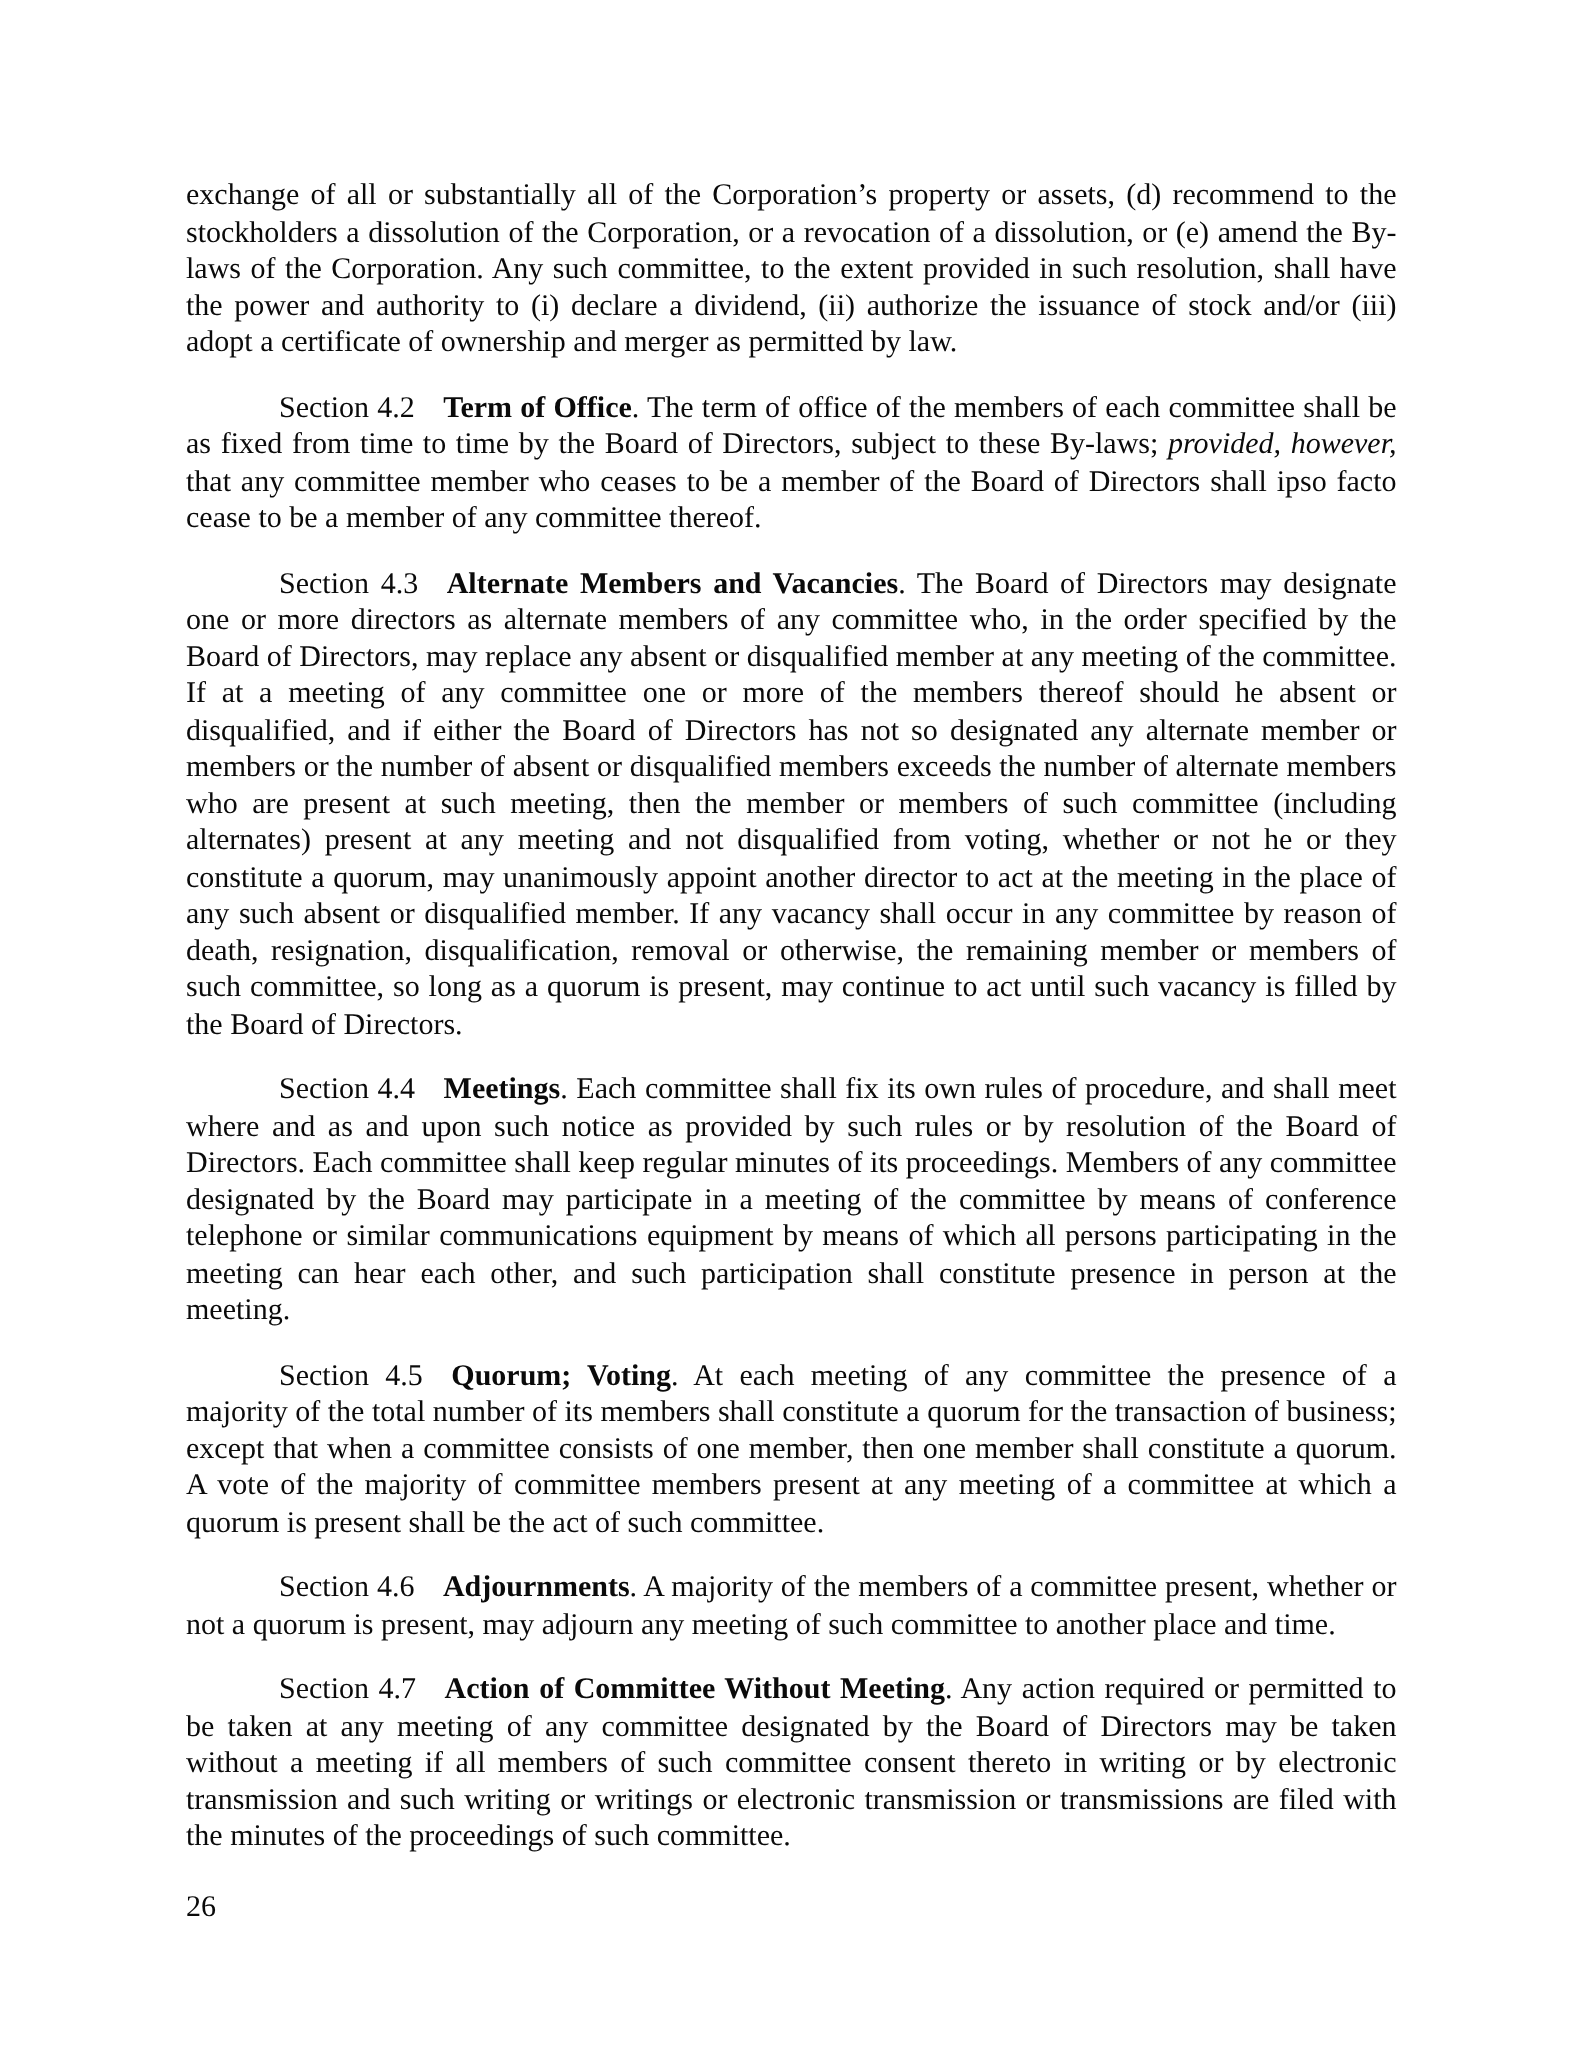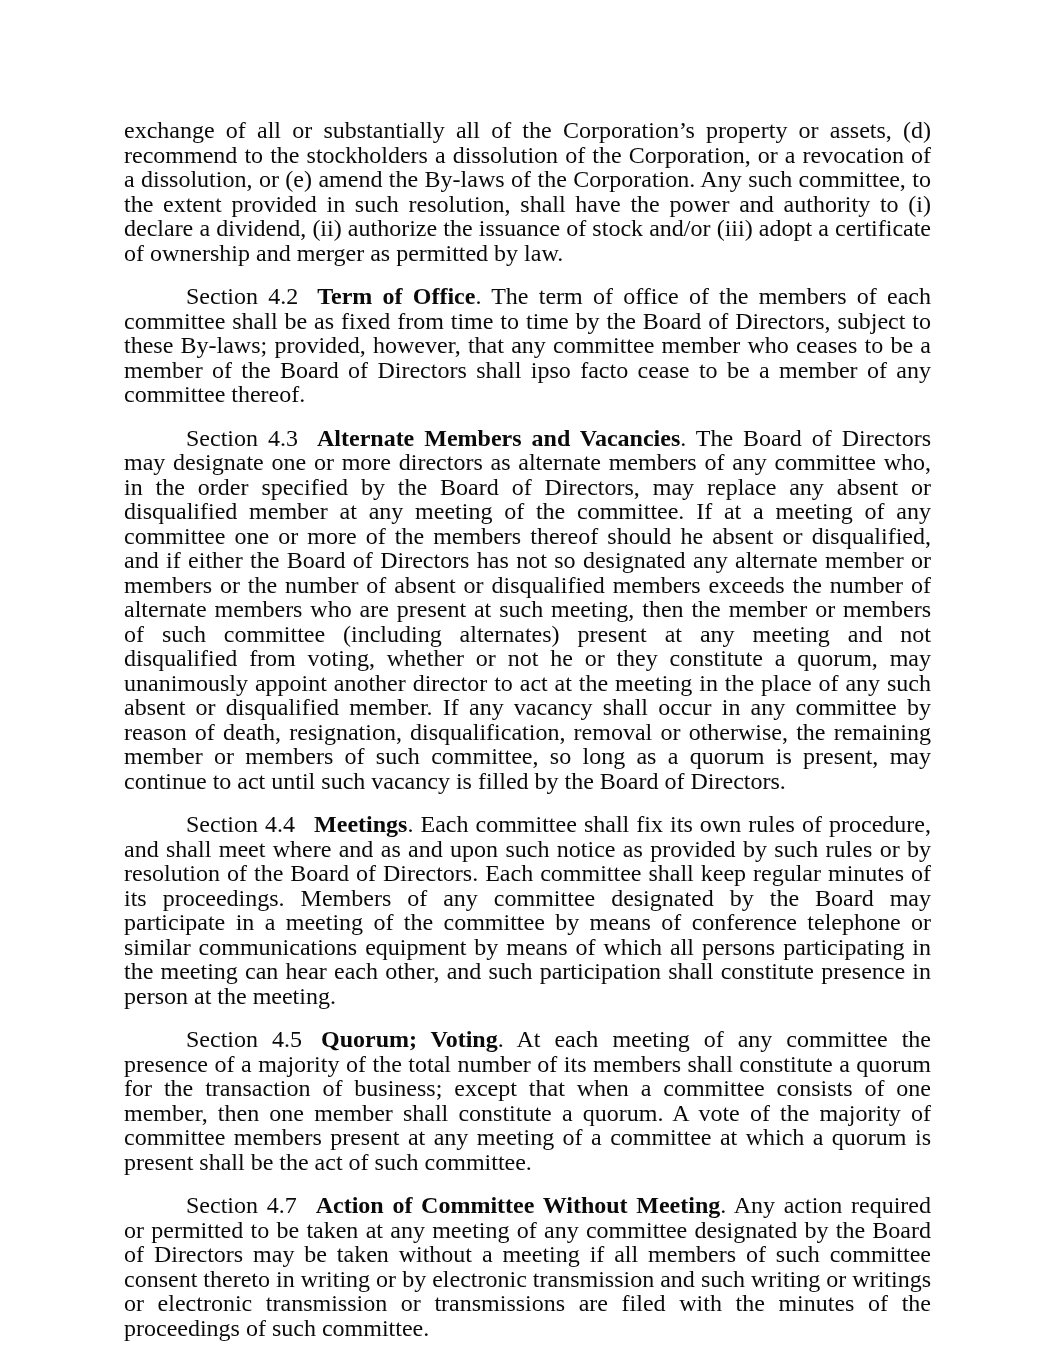--- a/index.html
+++ b/index.html
@@ -16,7 +16,7 @@
     background: #ffffff;
     padding: 118px 124px 0 124px;
     font-family: "Liberation Serif", "DejaVu Serif", serif;
-    font-size: 24px;
+    font-size: 20px;
     line-height: 24.5px;
     color: #0a0a0a;
     overflow: hidden;

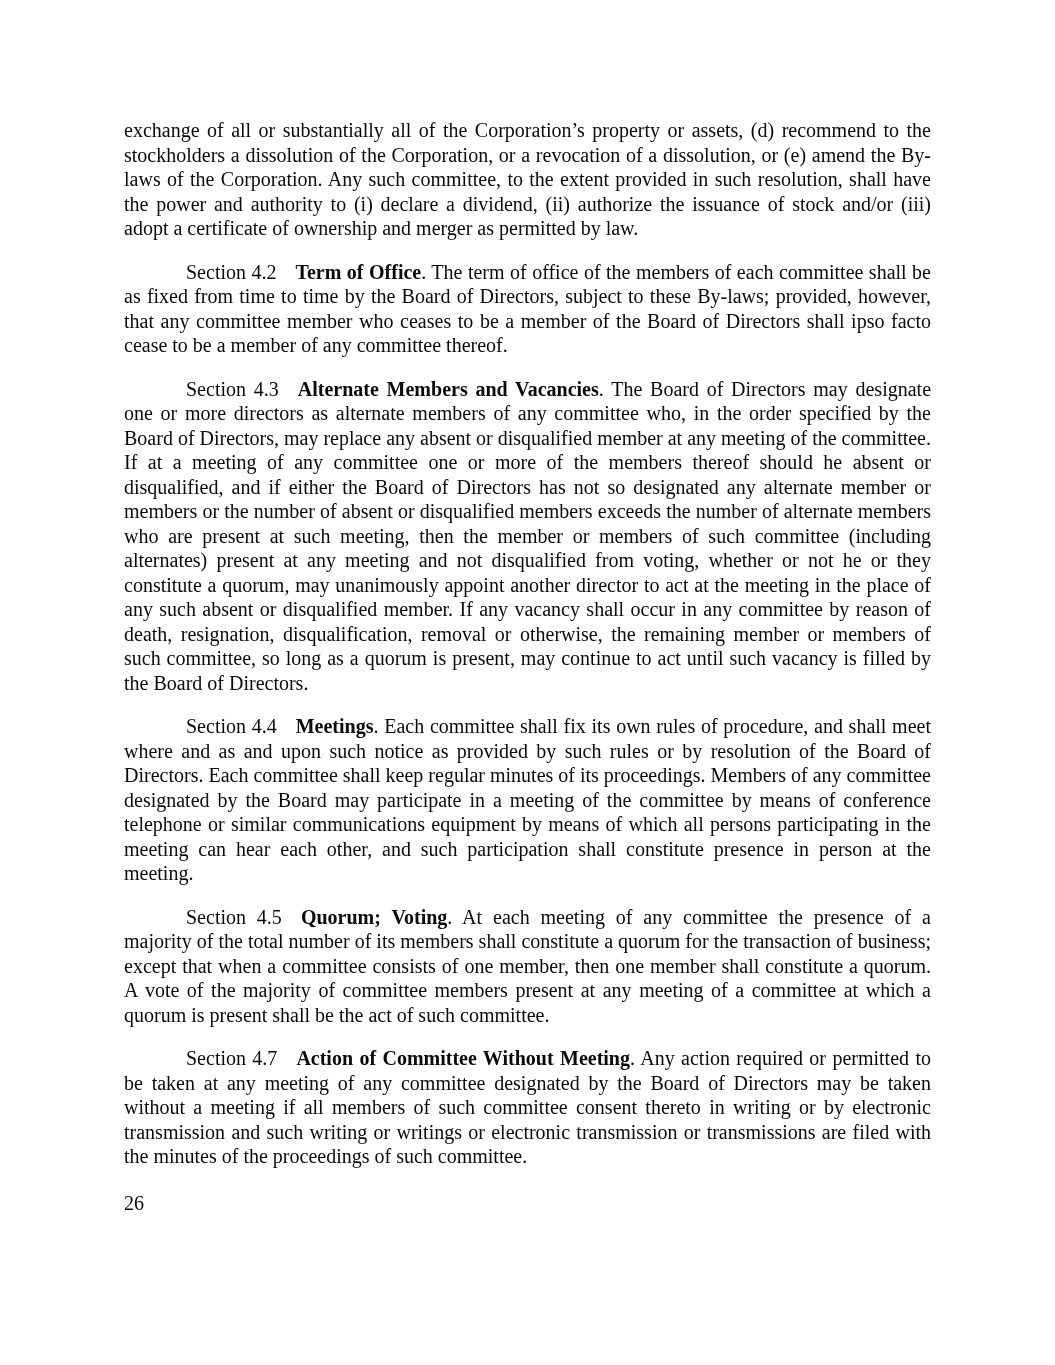--- a/index.html
+++ b/index.html
@@ -37,6 +37,7 @@
     margin-left: 19px;
   }
   .sec-italic {
+    font-style: italic;
   }
   .page-number {
     margin-top: 22px;

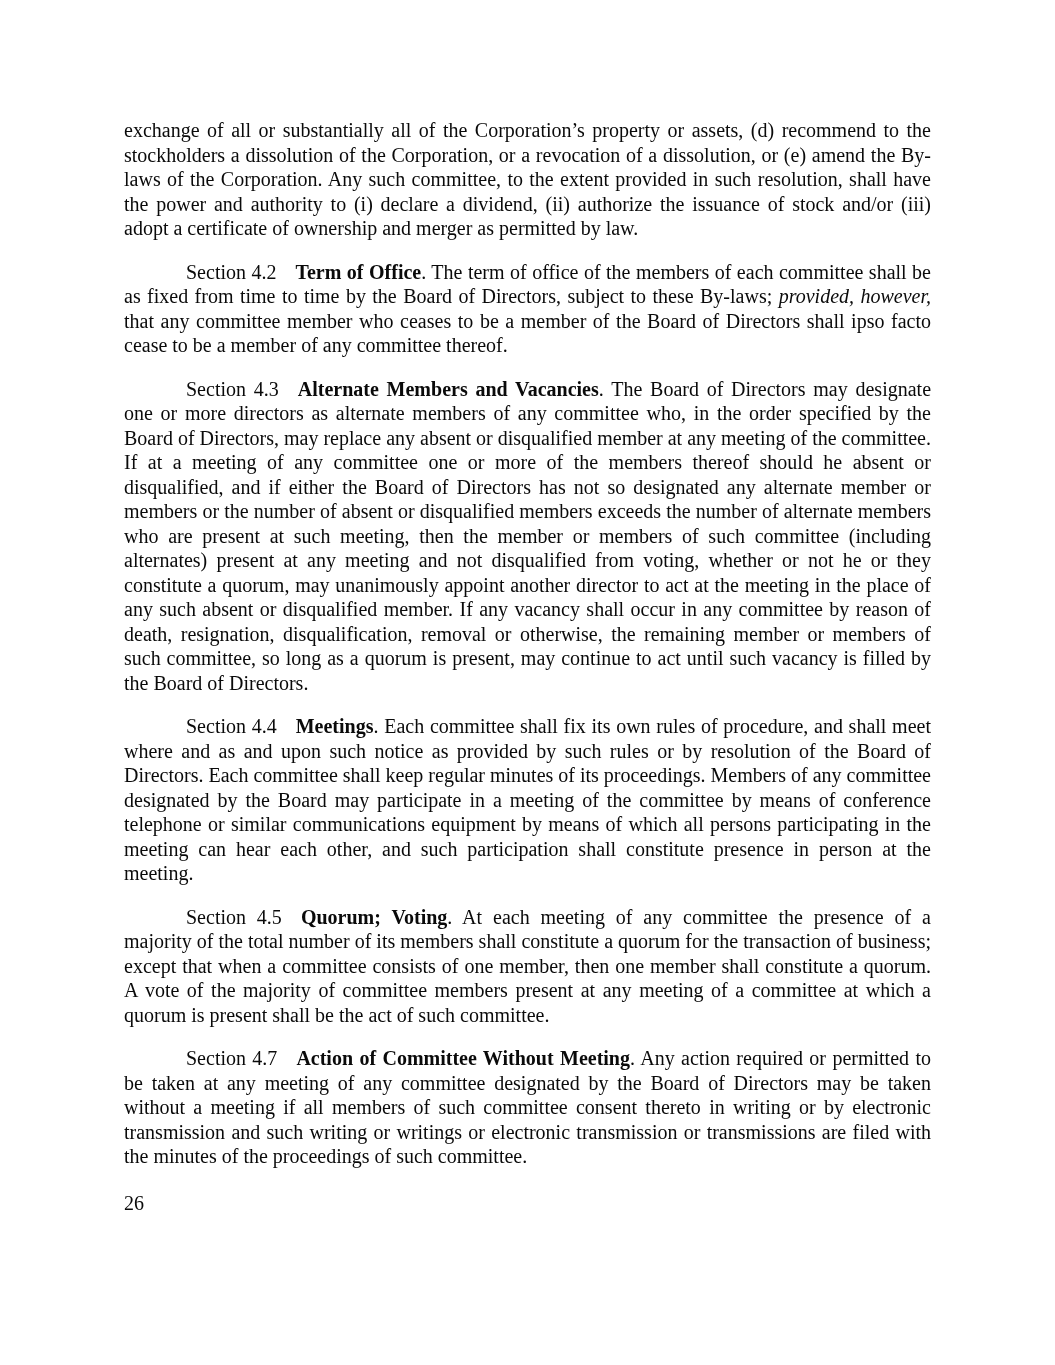--- a/index.html
+++ b/index.html
@@ -59,6 +59,7 @@
 
   <p class="para indent"><span class="sec-label">Section 4.5</span><span class="sec-title">Quorum; Voting</span><span>. At each meeting of any committee the presence of a majority of the total number of its members shall constitute a quorum for the transaction of business; except that when a committee consists of one member, then one member shall constitute a quorum. A vote of the majority of committee members present at any meeting of a committee at which a quorum is present shall be the act of such committee.</span></p>
 
+  <p class="para indent"><span class="sec-label">Section 4.6</span><span class="sec-title">Adjournments</span><span>. A majority of the members of a committee present, whether or not a quorum is present, may adjourn any meeting of such committee to another place and time.</span></p>
 
   <p class="para indent"><span class="sec-label">Section 4.7</span><span class="sec-title">Action of Committee Without Meeting</span><span>. Any action required or permitted to be taken at any meeting of any committee designated by the Board of Directors may be taken without a meeting if all members of such committee consent thereto in writing or by electronic transmission and such writing or writings or electronic transmission or transmissions are filed with the minutes of the proceedings of such committee.</span></p>
 

